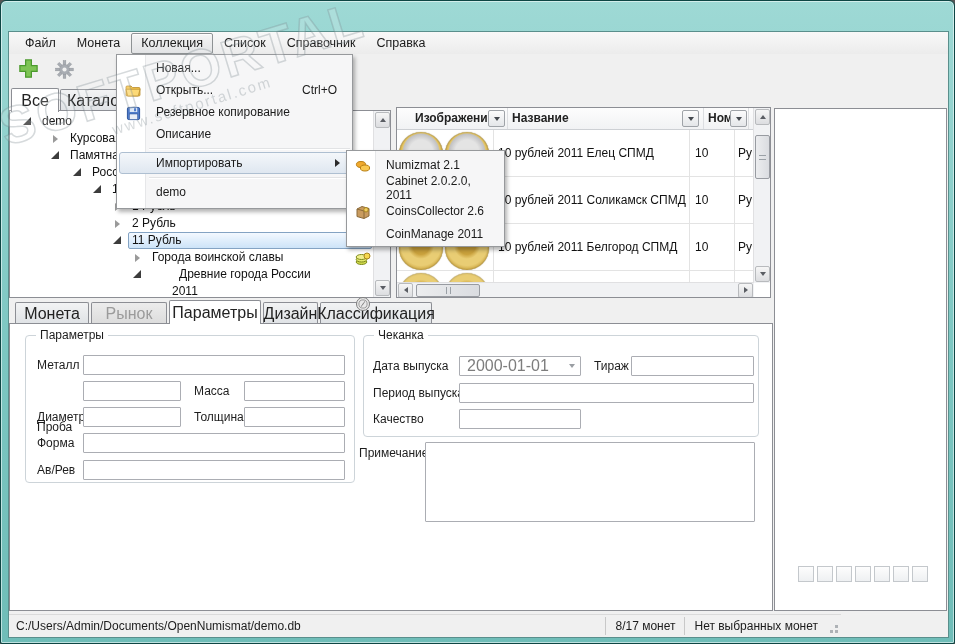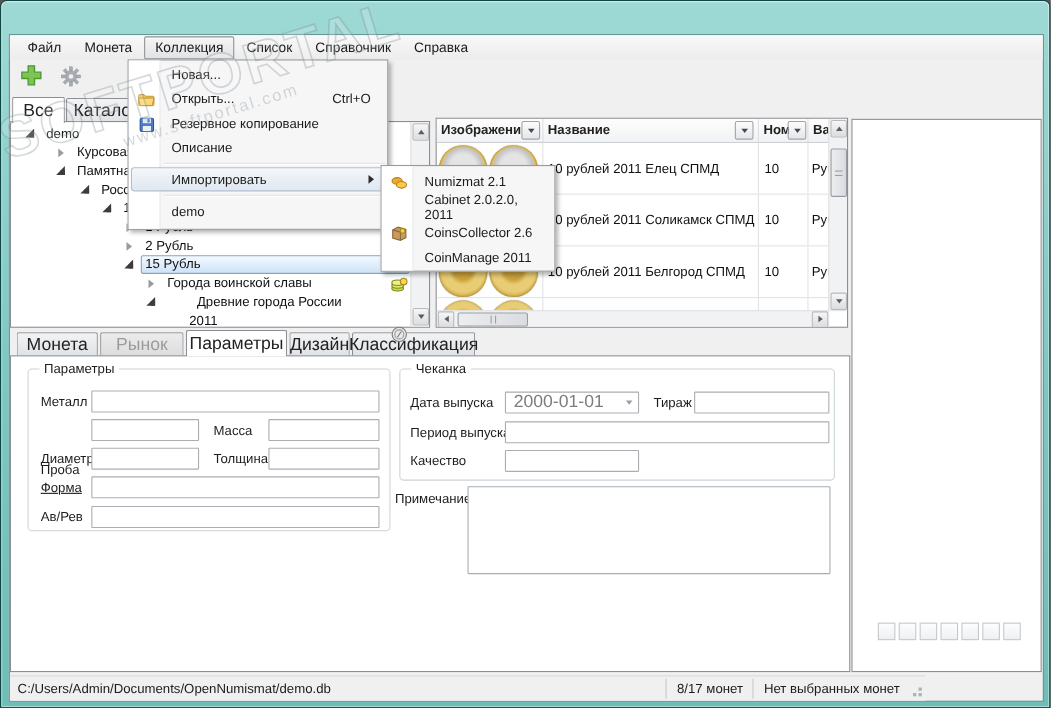--- a/index.html
+++ b/index.html
@@ -250,7 +250,7 @@
 
   <div class="table-panel">
     <div class="thead">
-      <div class="th" style="width:97px;">
+      <div class="th" style="width:97px;margin-left:14px;">
         <span>Изображени</span>
         <span class="filter-btn" style="right:2px;">
             <i class="f-tri"></i>

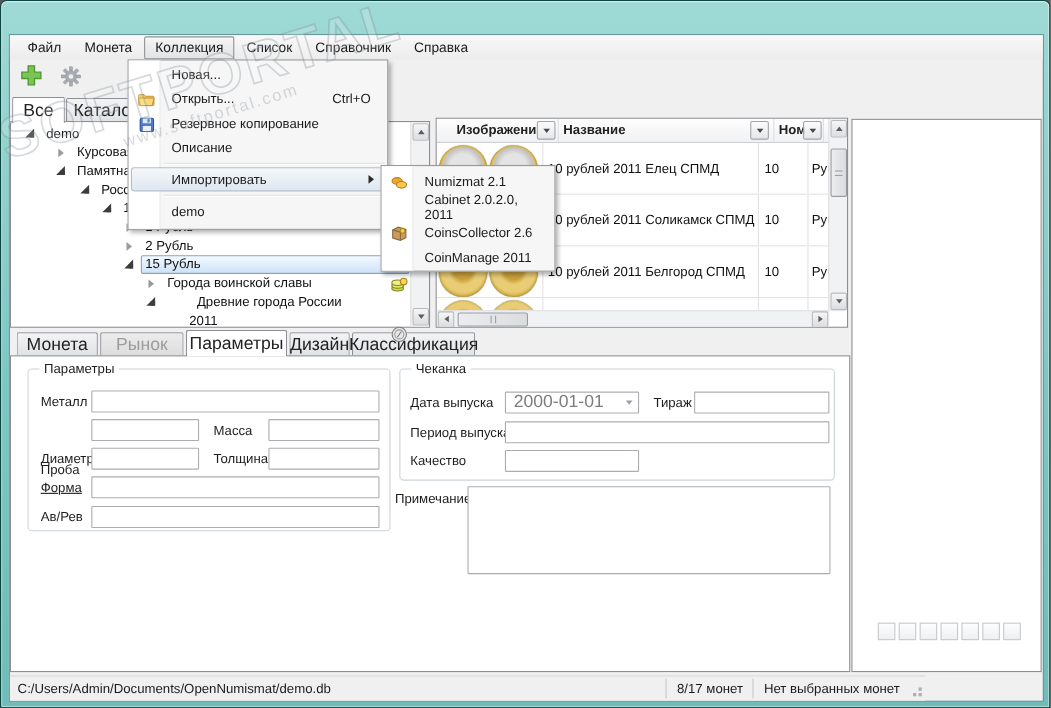--- a/index.html
+++ b/index.html
@@ -219,7 +219,7 @@
           <span class="tw">
             <i class="arr-exp"></i>
           </span>
-          <span class="tlabel sel">15 Рубль</span>
+          <span class="tlabel sel">11 Рубль</span>
         </div>
       <div class="trow" style="padding-left:120px;">
           <span class="tw">

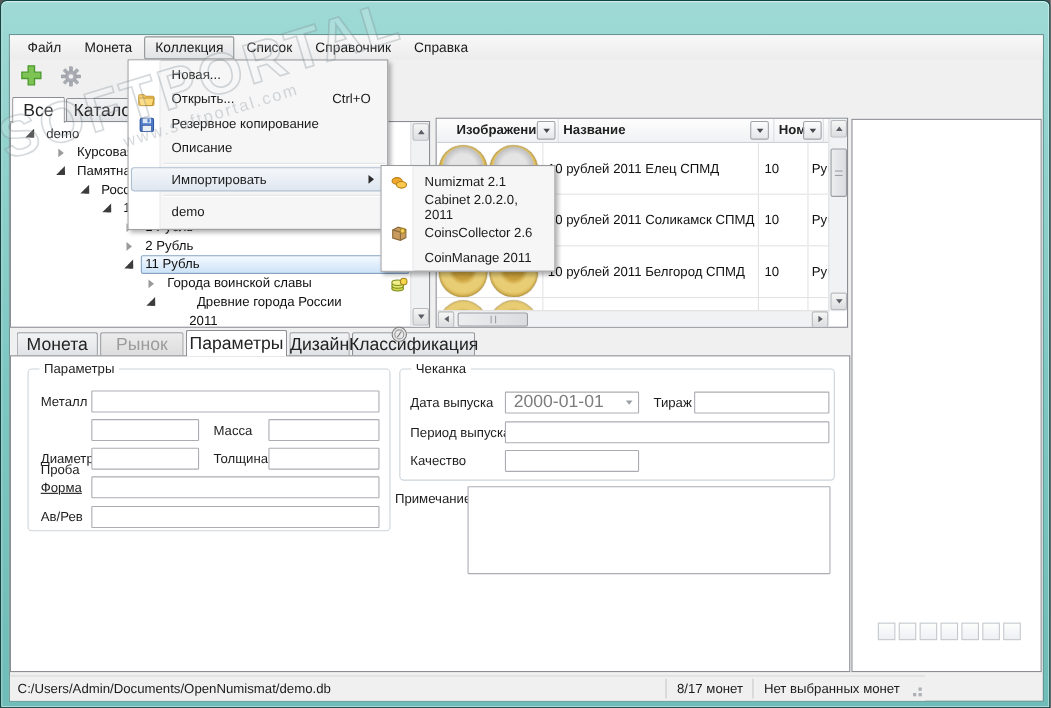--- a/index.html
+++ b/index.html
@@ -367,7 +367,7 @@
   <input class="txt" style="left: 82px; top: 406px; width: 98px; height: 20px;">
   <span class="flabel" style="left:193px;top:406px;">Толщина</span>
   <input class="txt" style="left: 243px; top: 406px; width: 101px; height: 20px;">
-  <span class="flabel" style="left:36px;top:432px;text-decoration:underline;">Форма</span>
+  <span class="flabel" style="left:36px;top:432px;">Форма</span>
   <input class="txt" style="left: 82px; top: 432px; width: 262px; height: 20px;">
   <span class="flabel" style="left:36px;top:459px;">Ав/Рев</span>
   <input class="txt" style="left: 82px; top: 459px; width: 262px; height: 20px;">

